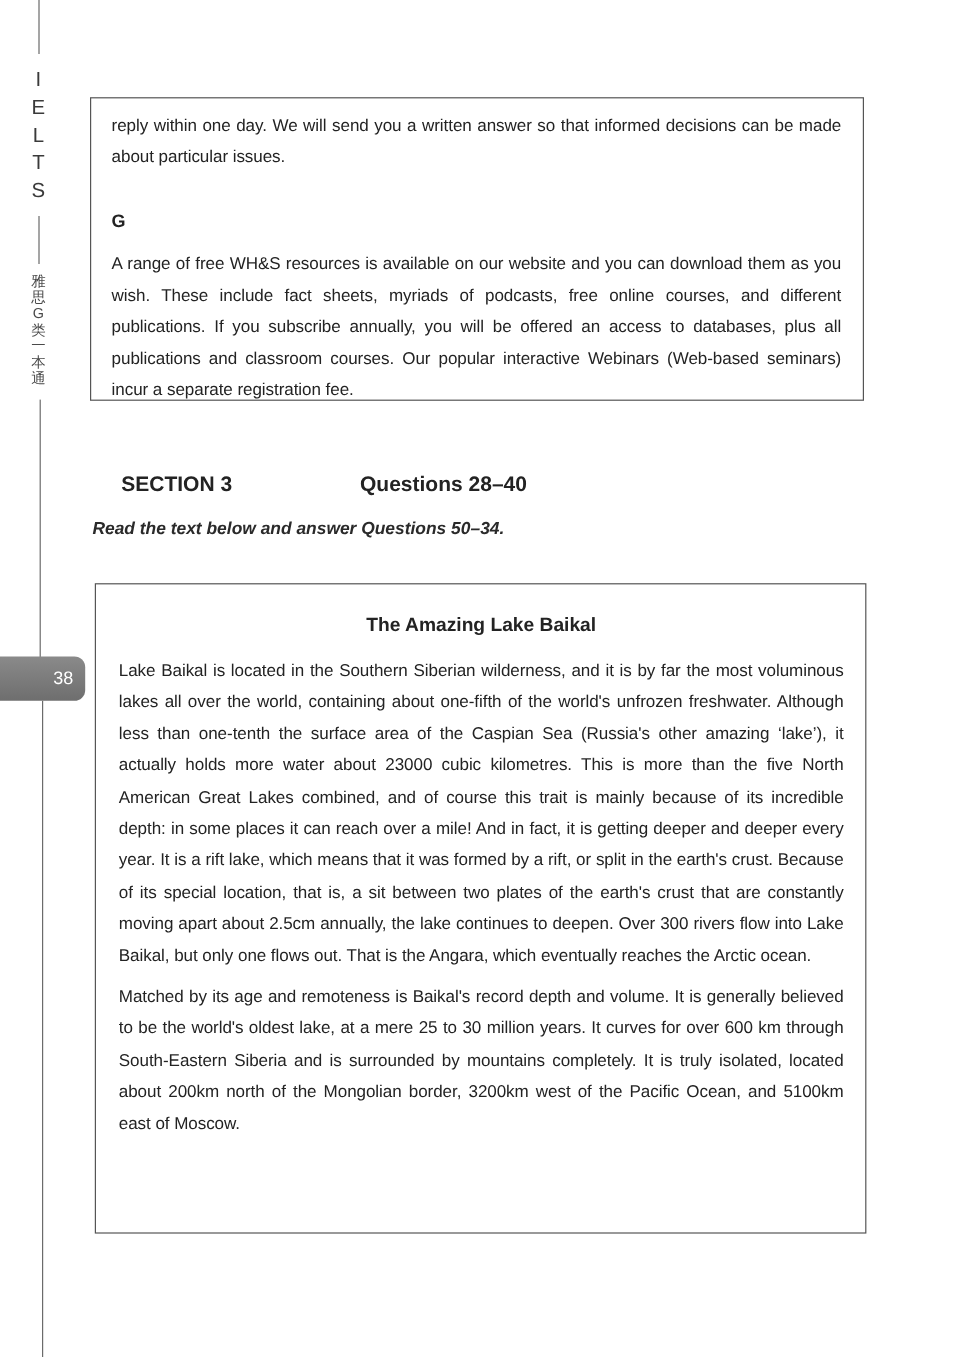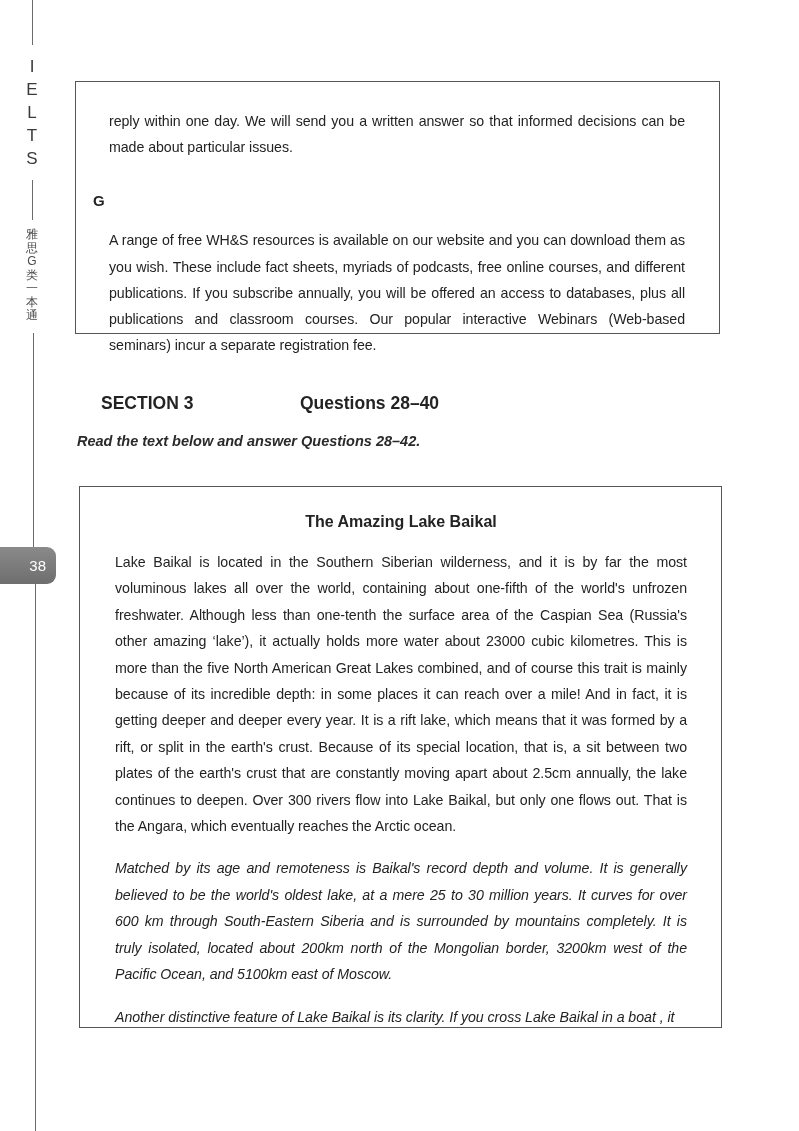--- a/index.html
+++ b/index.html
@@ -35,7 +35,7 @@
   .box1 { left: 75px; top: 81px; width: 645px; height: 253px; padding: 10px 18px 0 17px; }
   .box2 { left: 79px; top: 486px; width: 643px; height: 542px; padding: 24px 18px 0 19px; }
   .para {
-    font-size: 14.2px; line-height: 26.4px; text-align: justify; margin: 16px;
+    font-size: 14.2px; line-height: 26.4px; text-align: justify; margin: 0;
     letter-spacing: -0.05px;
   }
   .box1 .para { line-height: 26.2px; }

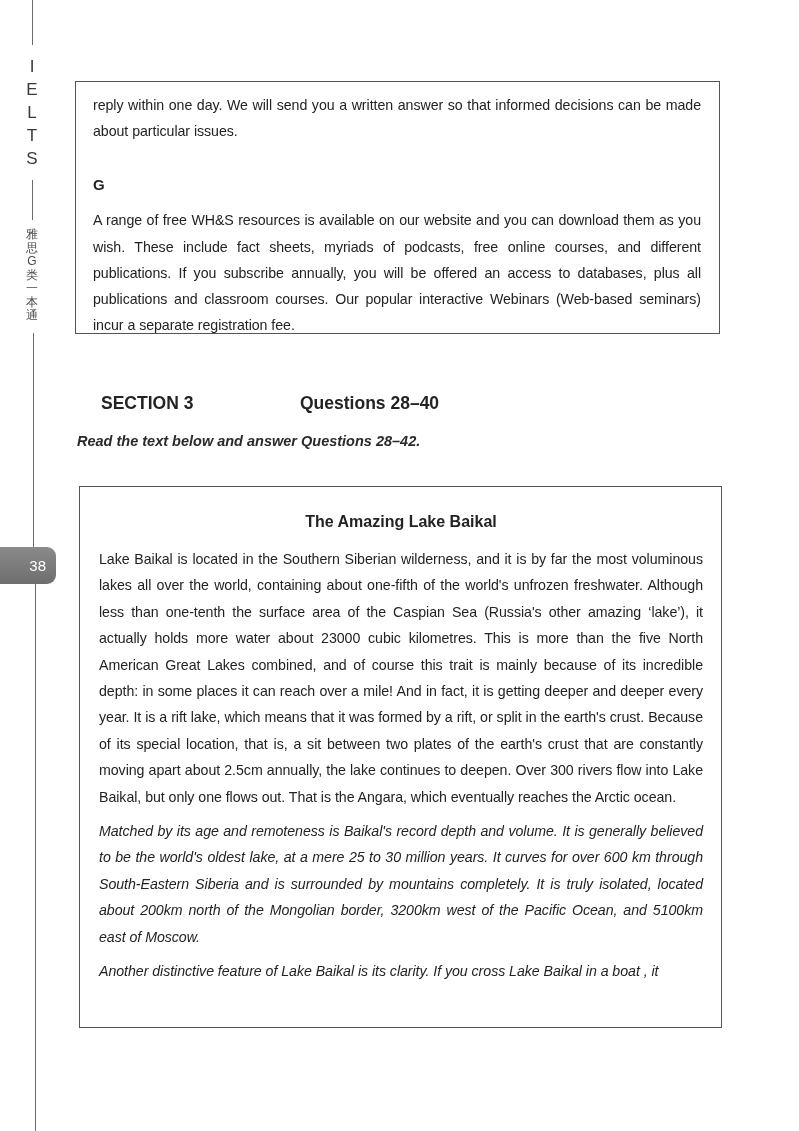--- a/index.html
+++ b/index.html
@@ -90,7 +90,7 @@
   <span class="section-label">SECTION 3</span>
   <span class="section-questions">Questions 28–40</span>
 </div>
-<div class="instruction">Read the text below and answer Questions 28–42.</div>
+<div class="instruction">Read the text below and answer Questions 50–34.</div>
 
 <div class="box box2">
   <div class="article-title">The Amazing Lake Baikal</div>

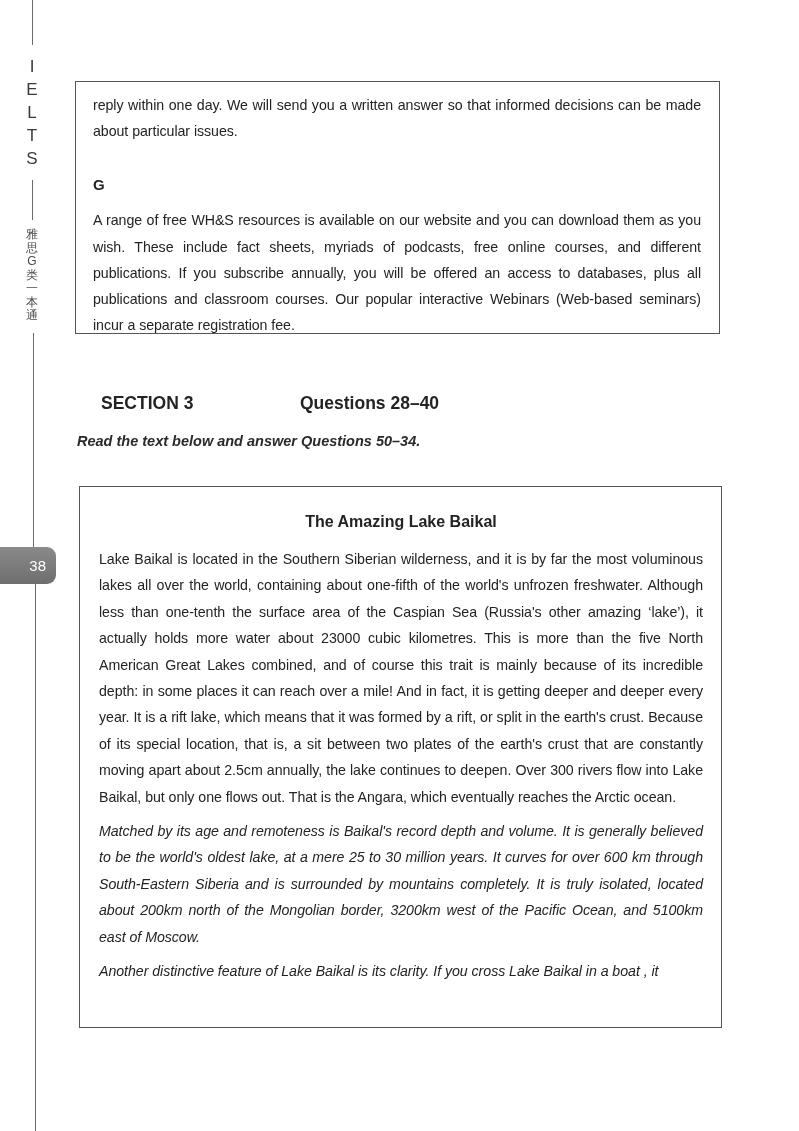--- a/index.html
+++ b/index.html
@@ -21,7 +21,7 @@
   }
   .side-cn span { display: block; }
   .page-tab {
-    position: absolute; left: 0; top: 547px; width: 56px; height: 37px;
+    position: absolute; left: 0; top: 547px; width: 71px; height: 37px;
     background: linear-gradient(180deg, #8a8a8a 0%, #6e6e6e 100%);
     border-radius: 0 9px 9px 0;
     color: #ffffff; font-size: 15px; line-height: 37px; text-align: right;

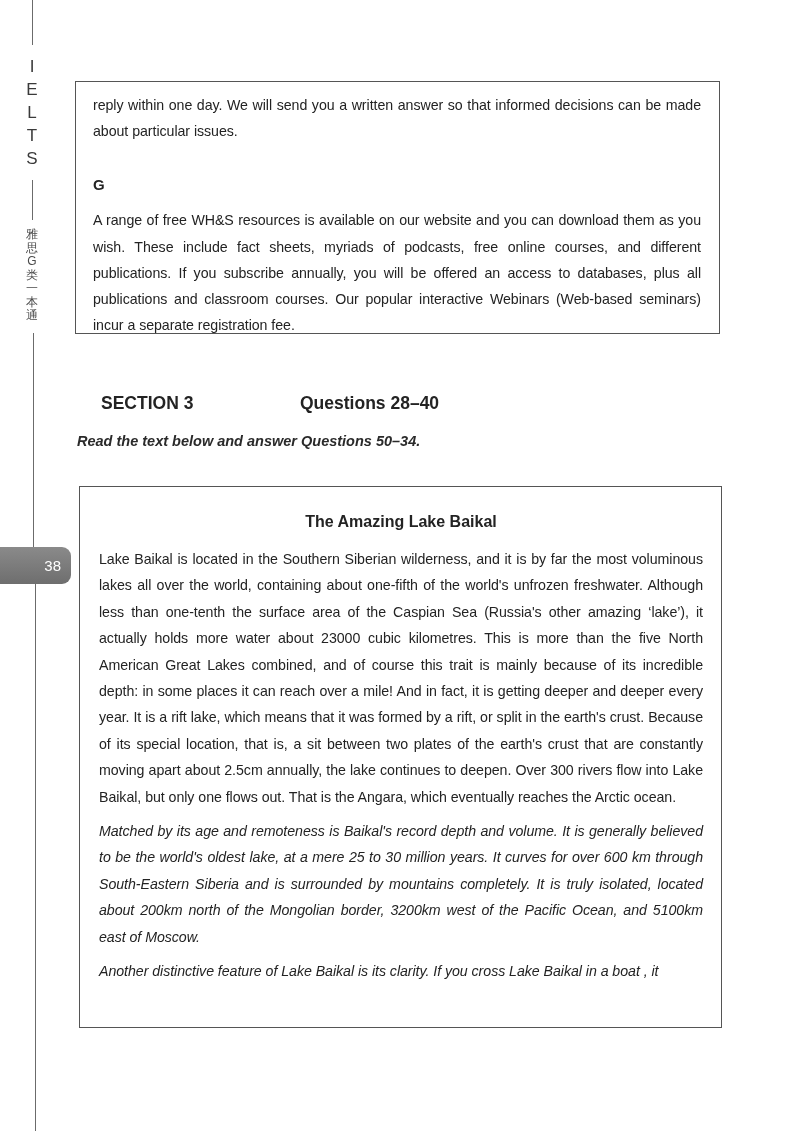--- a/index.html
+++ b/index.html
@@ -50,7 +50,7 @@
   .article-title {
     text-align: center; font-weight: bold; font-size: 16px; margin: 0 0 13px 0; line-height: 22px;
   }
-  .box2 .para + .para { margin-top: 8px; font-style: italic; }
+  .box2 .para + .para { margin-top: 8px; }
 </style>
 </head>
 <body>

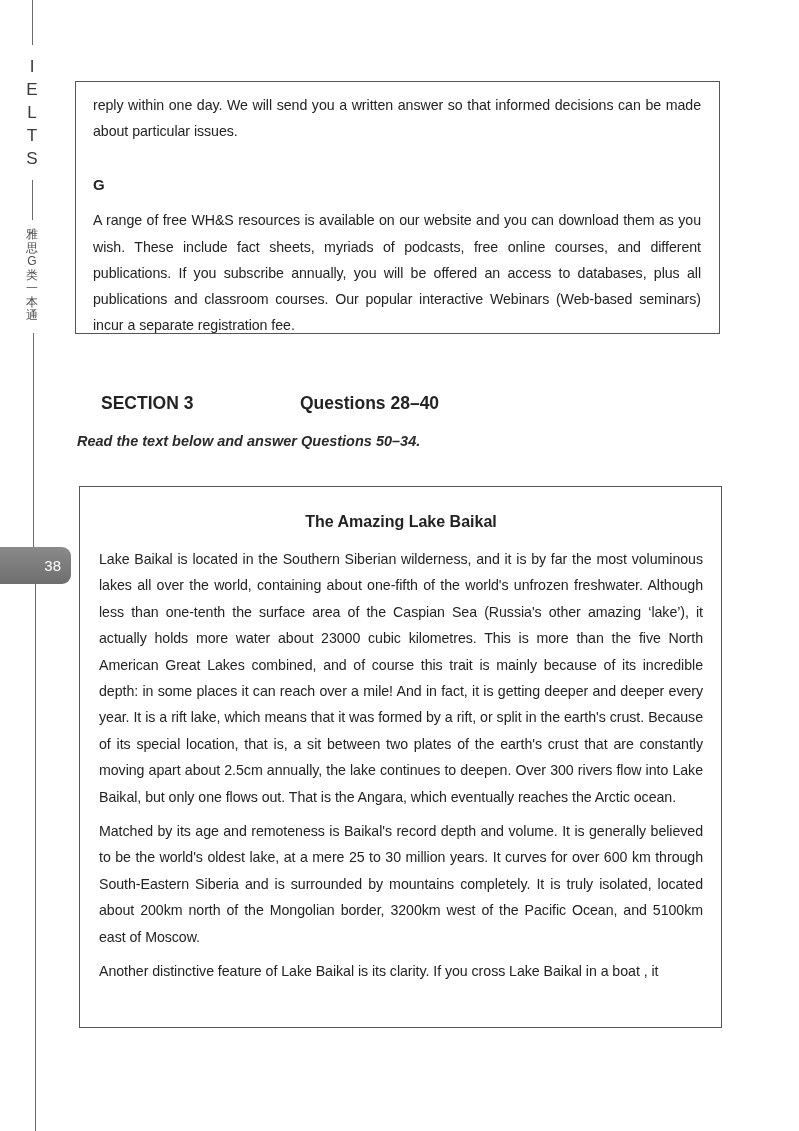--- a/index.html
+++ b/index.html
@@ -96,7 +96,6 @@
   <div class="article-title">The Amazing Lake Baikal</div>
   <p class="para">Lake Baikal is located in the Southern Siberian wilderness, and it is by far the most voluminous lakes all over the world, containing about one-fifth of the world's unfrozen freshwater. Although less than one-tenth the surface area of the Caspian Sea (Russia's other amazing ‘lake’), it actually holds more water about 23000 cubic kilometres. This is more than the five North American Great Lakes combined, and of course this trait is mainly because of its incredible depth: in some places it can reach over a mile! And in fact, it is getting deeper and deeper every year. It is a rift lake, which means that it was formed by a rift, or split in the earth's crust. Because of its special location, that is, a sit between two plates of the earth's crust that are constantly moving apart about 2.5cm annually, the lake continues to deepen. Over 300 rivers flow into Lake Baikal, but only one flows out. That is the Angara, which eventually reaches the Arctic ocean.</p>
   <p class="para">Matched by its age and remoteness is Baikal's record depth and volume. It is generally believed to be the world's oldest lake, at a mere 25 to 30 million years. It curves for over 600 km through South-Eastern Siberia and is surrounded by mountains completely. It is truly isolated, located about 200km north of the Mongolian border, 3200km west of the Pacific Ocean, and 5100km east of Moscow.</p>
-  <p class="para">Another distinctive feature of Lake Baikal is its clarity. If you cross Lake Baikal in a boat , it</p>
 </div>
 
 </body></html>

